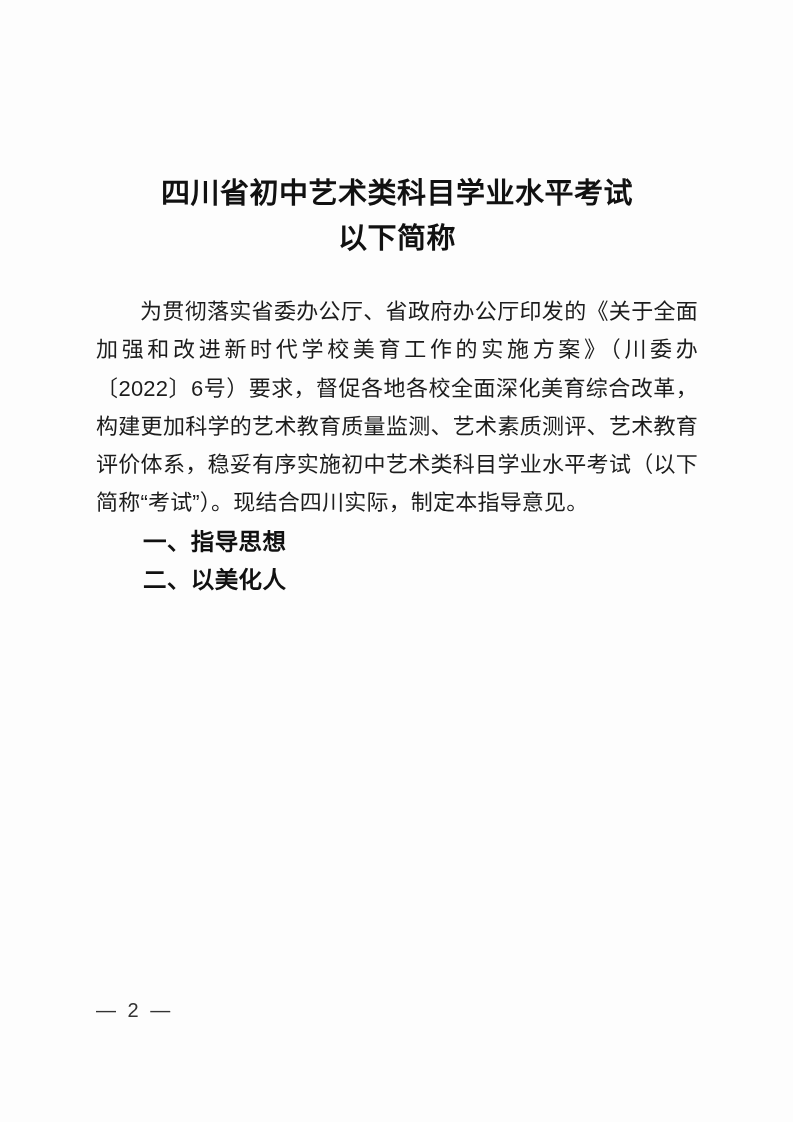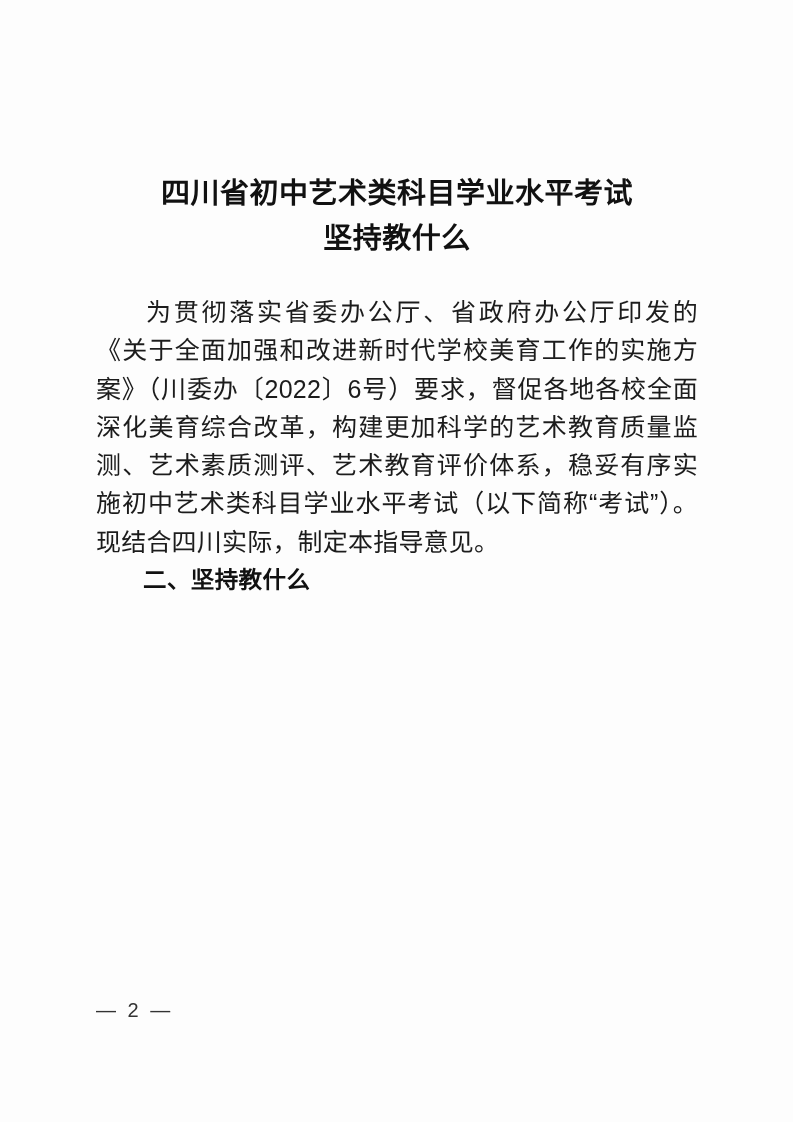--- a/index.html
+++ b/index.html
@@ -93,7 +93,7 @@
 
     <h1 class="doc-title">
       <span class="title-line">四川省初中艺术类科目学业水平考试</span>
-      <span class="title-line">坚持教什么</span>
+      <span class="title-line">以下简称</span>
     </h1>
 
     <div class="body-block">

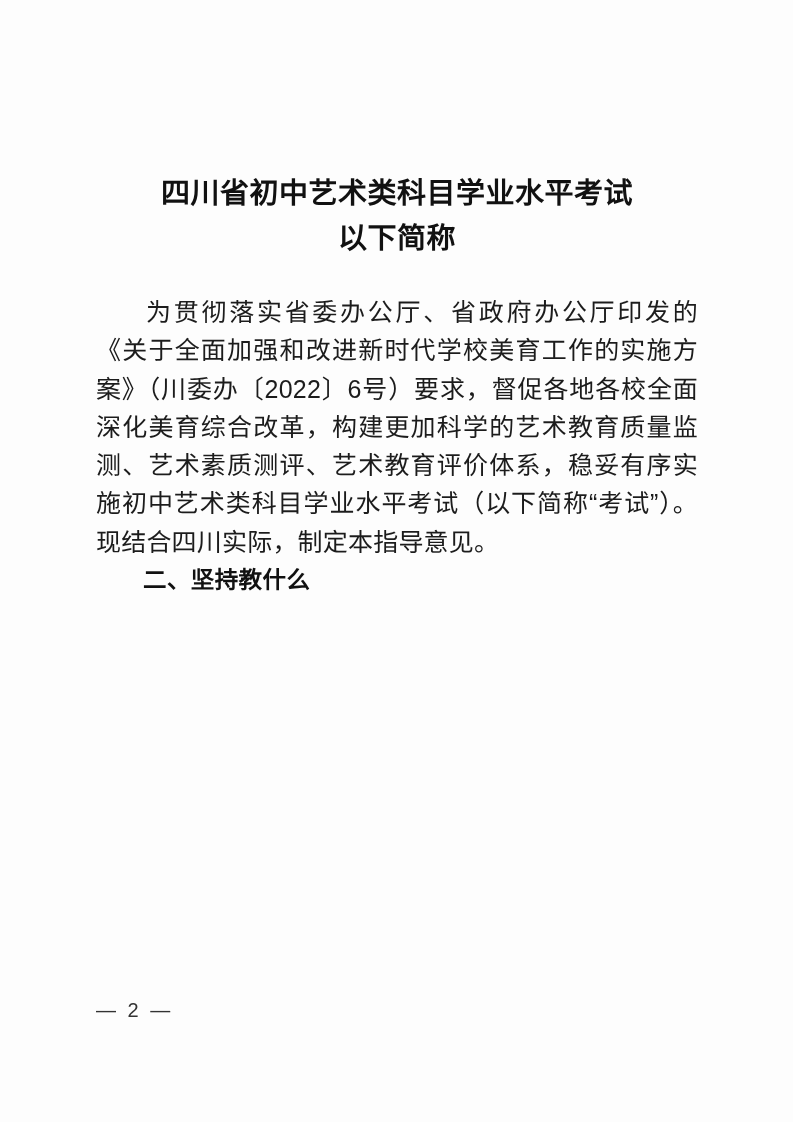--- a/index.html
+++ b/index.html
@@ -53,7 +53,7 @@
 
   p.para {
     margin: 0;
-    font-size: 25px;
+    font-size: 22px;
     line-height: 38.3px;
     text-align: justify;
     text-justify: inter-ideograph;

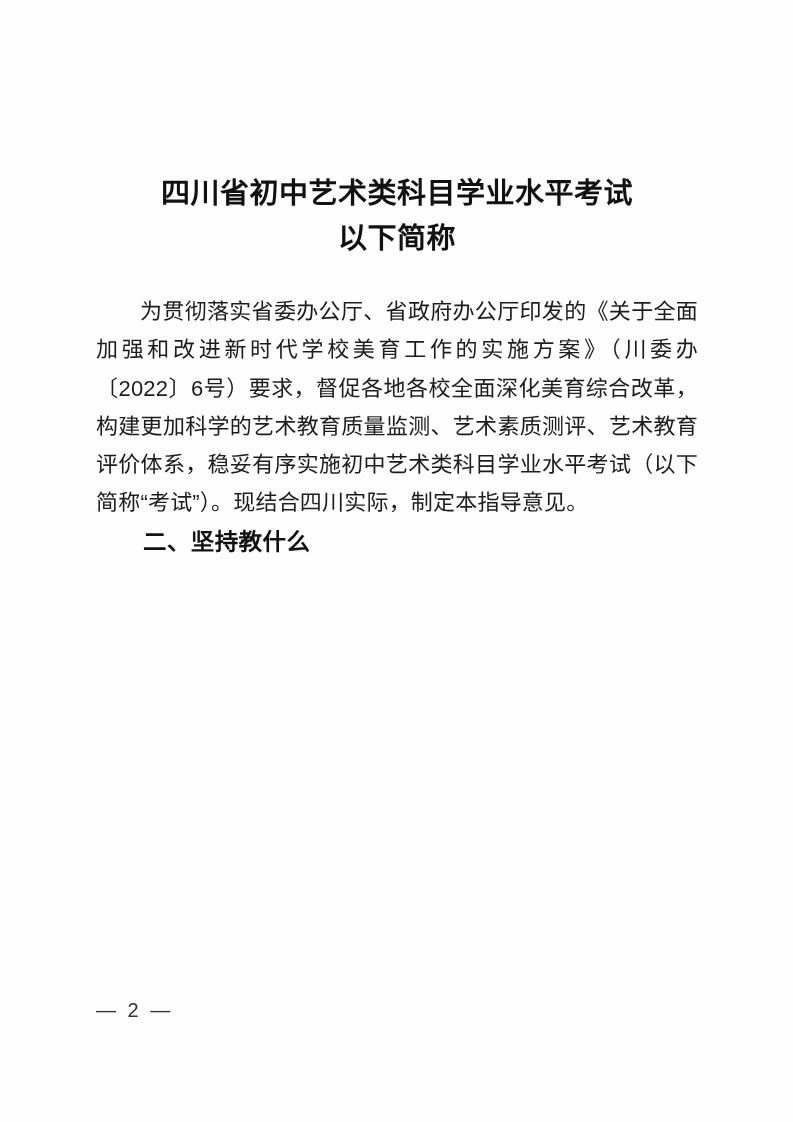--- a/index.html
+++ b/index.html
@@ -98,6 +98,7 @@
 
     <div class="body-block">
       <p class="para">为贯彻落实省委办公厅、省政府办公厅印发的《关于全面加强和改进新时代学校美育工作的实施方案》（川委办〔2022〕6号）要求，督促各地各校全面深化美育综合改革，构建更加科学的艺术教育质量监测、艺术素质测评、艺术教育评价体系，稳妥有序实施初中艺术类科目学业水平考试（以下简称“考试”）。现结合四川实际，制定本指导意见。</p>
+      <p class="heading">一、指导思想</p>
       <p class="heading">二、坚持教什么</p>
     </div>
 

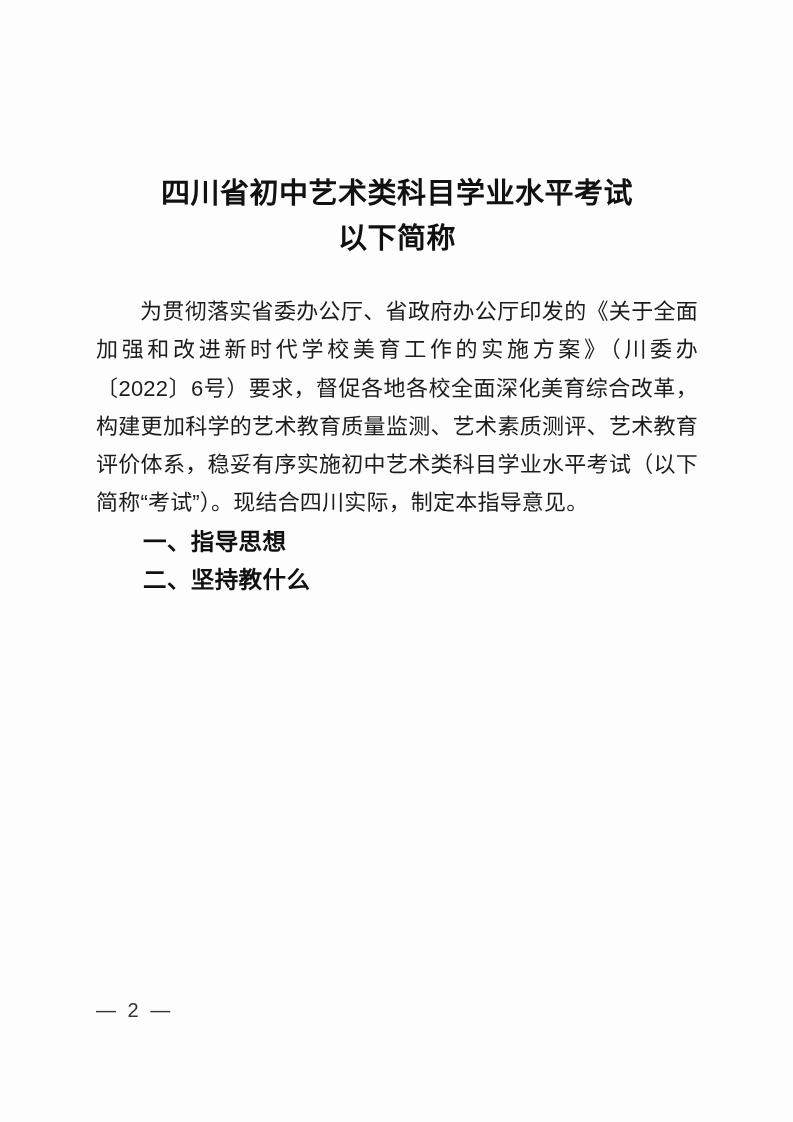--- a/index.html
+++ b/index.html
@@ -99,7 +99,7 @@
     <div class="body-block">
       <p class="para">为贯彻落实省委办公厅、省政府办公厅印发的《关于全面加强和改进新时代学校美育工作的实施方案》（川委办〔2022〕6号）要求，督促各地各校全面深化美育综合改革，构建更加科学的艺术教育质量监测、艺术素质测评、艺术教育评价体系，稳妥有序实施初中艺术类科目学业水平考试（以下简称“考试”）。现结合四川实际，制定本指导意见。</p>
       <p class="heading">一、指导思想</p>
-      <p class="heading">二、坚持教什么</p>
+      <p class="heading">二、以美化人</p>
     </div>
 
   </div>

